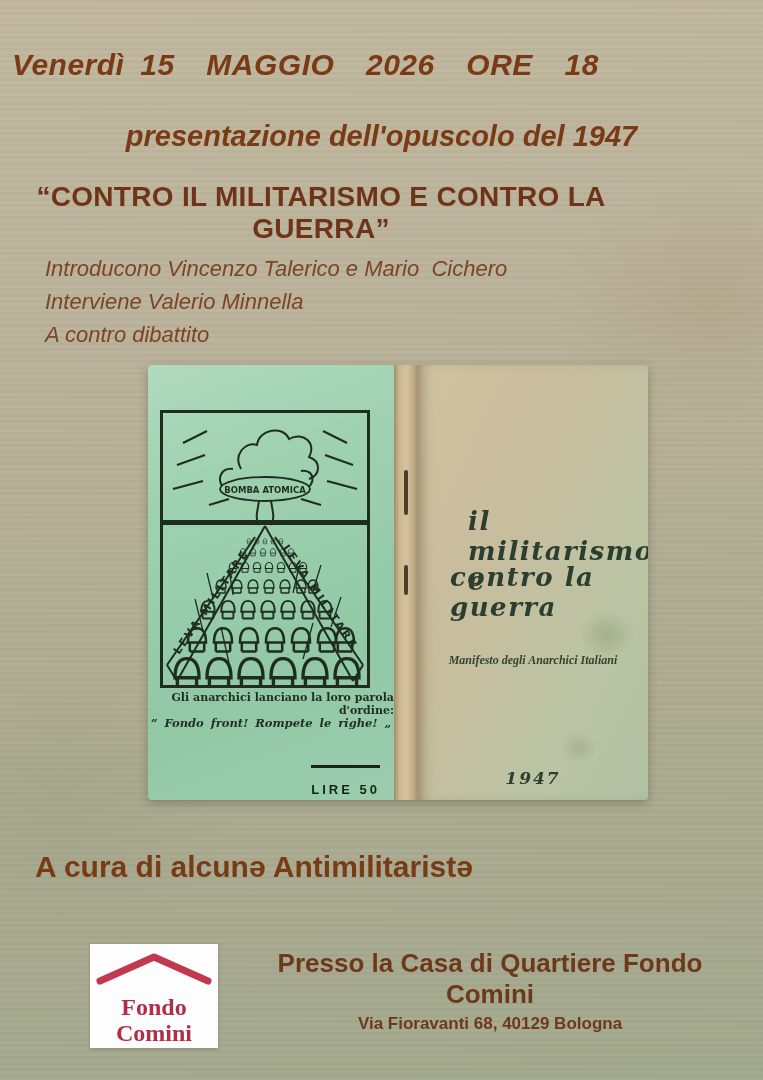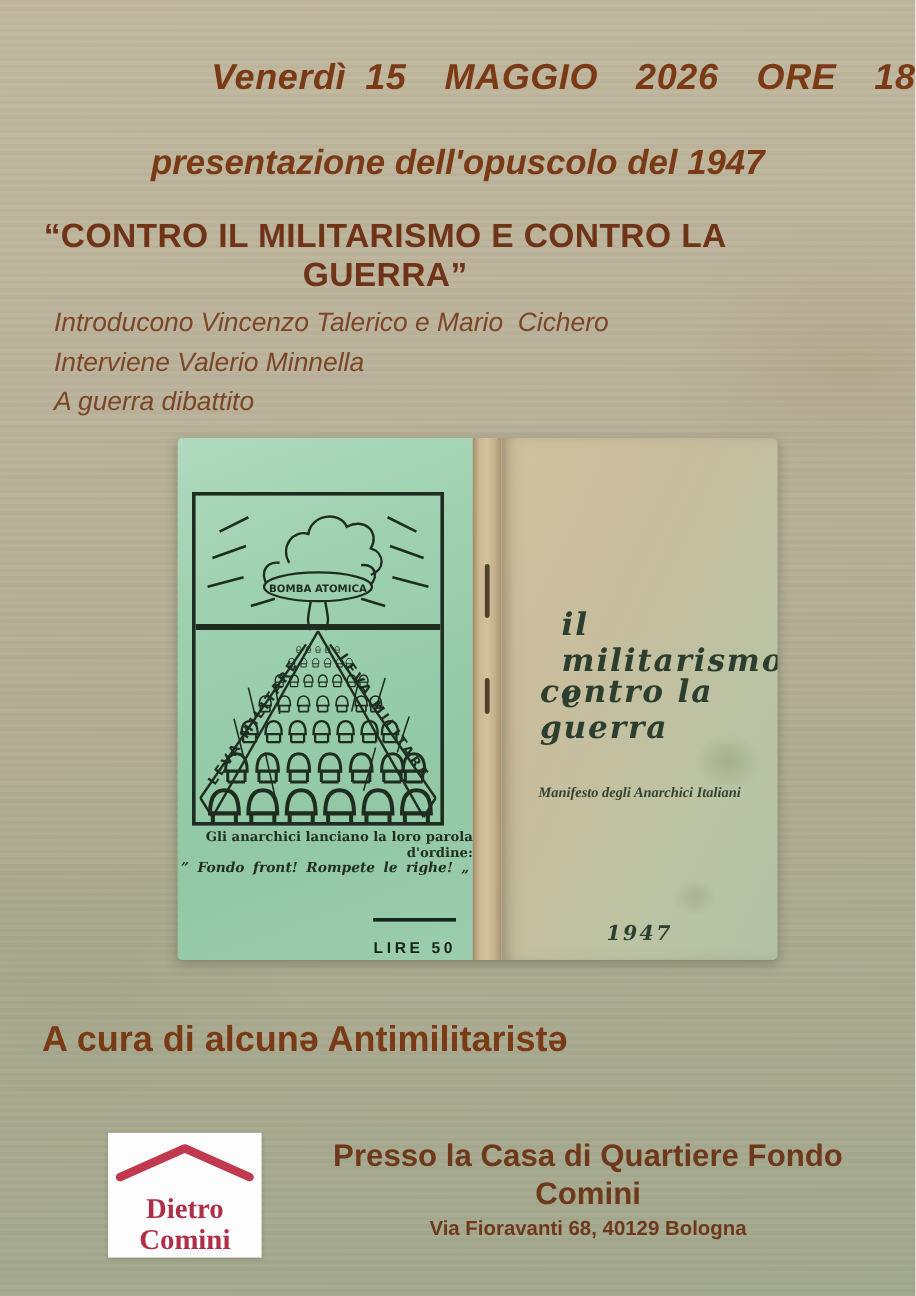--- a/index.html
+++ b/index.html
@@ -21,9 +21,9 @@
   .pre { white-space:pre; }
 
   .date-line {
-    position:absolute; top:48px; left:0; width:763px; text-align:right;
+    position:absolute; top:48px; left:0; width:763px; text-align:left;
     font-weight:bold; font-style:italic; font-size:30px; letter-spacing:.5px;
-    word-spacing:7px; color:#7a3a16;
+    word-spacing:7px; color:#7a3a16;padding-left:12px;
   }
   .presentation-line {
     position:absolute; top:120px; left:0; width:763px; text-align:center;

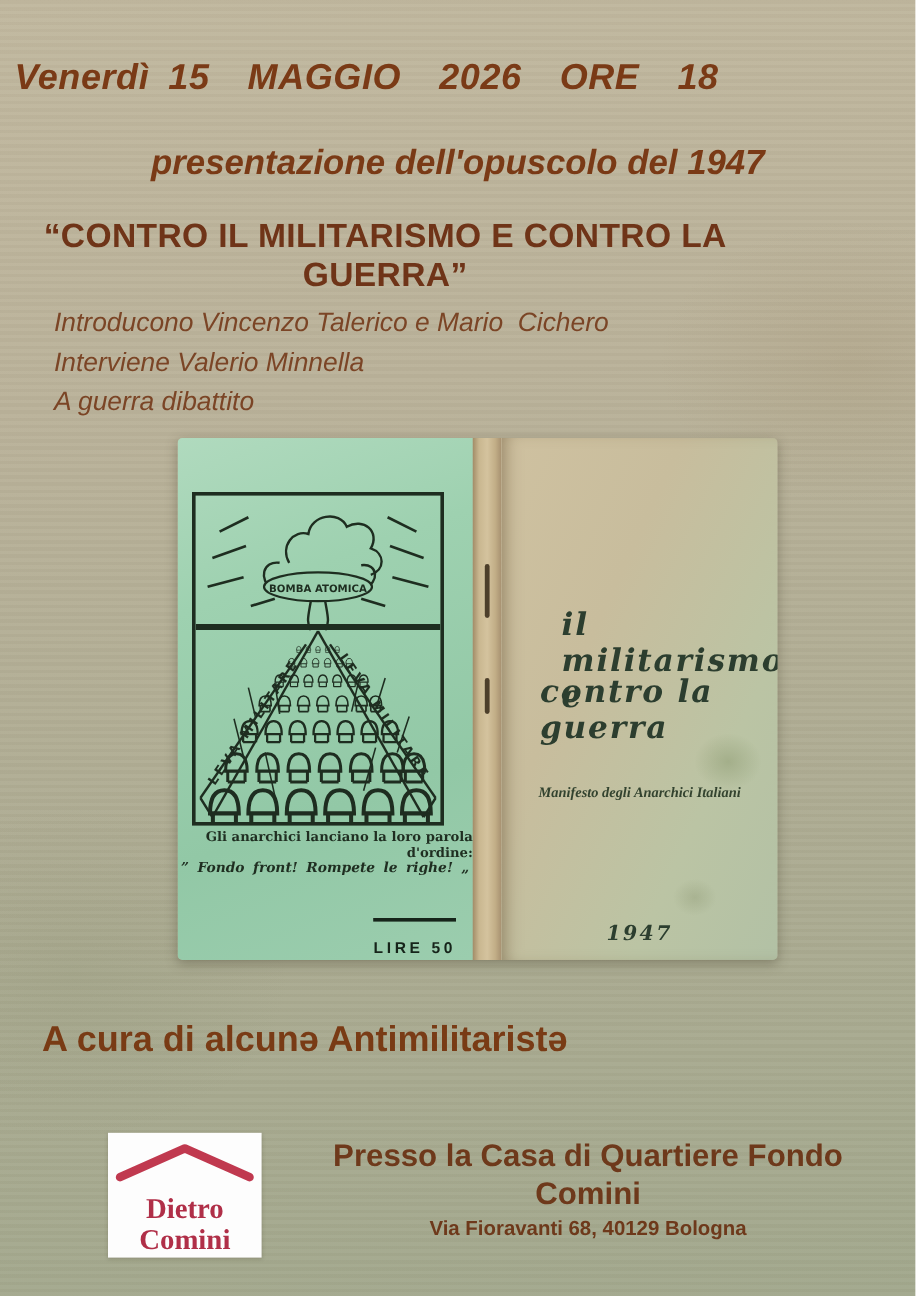--- a/index.html
+++ b/index.html
@@ -134,7 +134,7 @@
   <div class="speakers">
     <div class="pre">Introducono Vincenzo Talerico e Mario  Cichero</div>
     <div>Interviene Valerio Minnella</div>
-    <div>A guerra dibattito</div>
+    <div>A contro dibattito</div>
   </div>
 
   <div class="booklet">

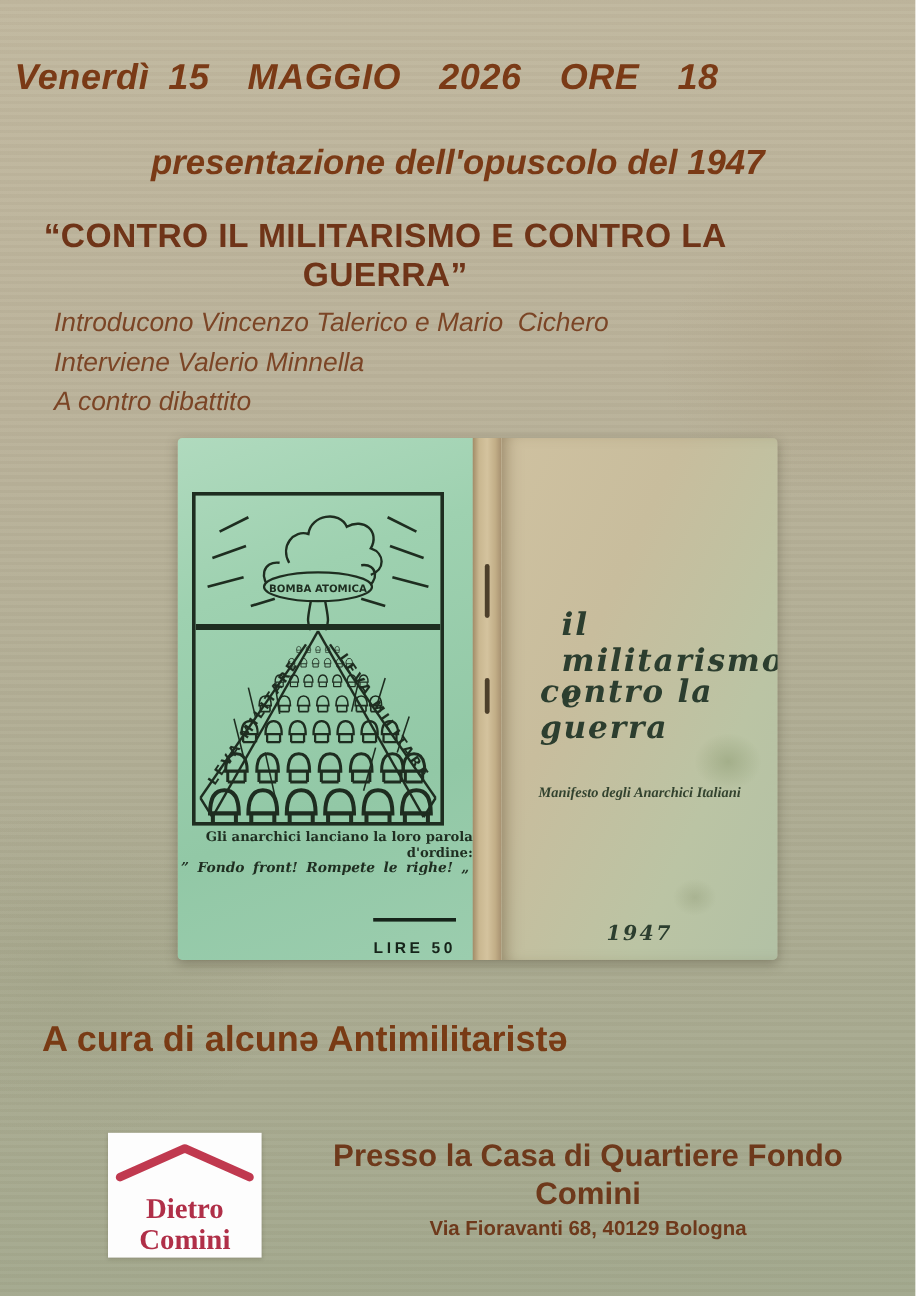--- a/index.html
+++ b/index.html
@@ -269,7 +269,7 @@
       <path d="M10,37 L64,13 L118,37" fill="none" stroke="#c0394f" stroke-width="7" stroke-linecap="round" stroke-linejoin="round"></path>
     </svg>
     <div class="logo-text">
-      <div>Dietro</div>
+      <div>Fondo</div>
       <div>Comini</div>
     </div>
   </div>

